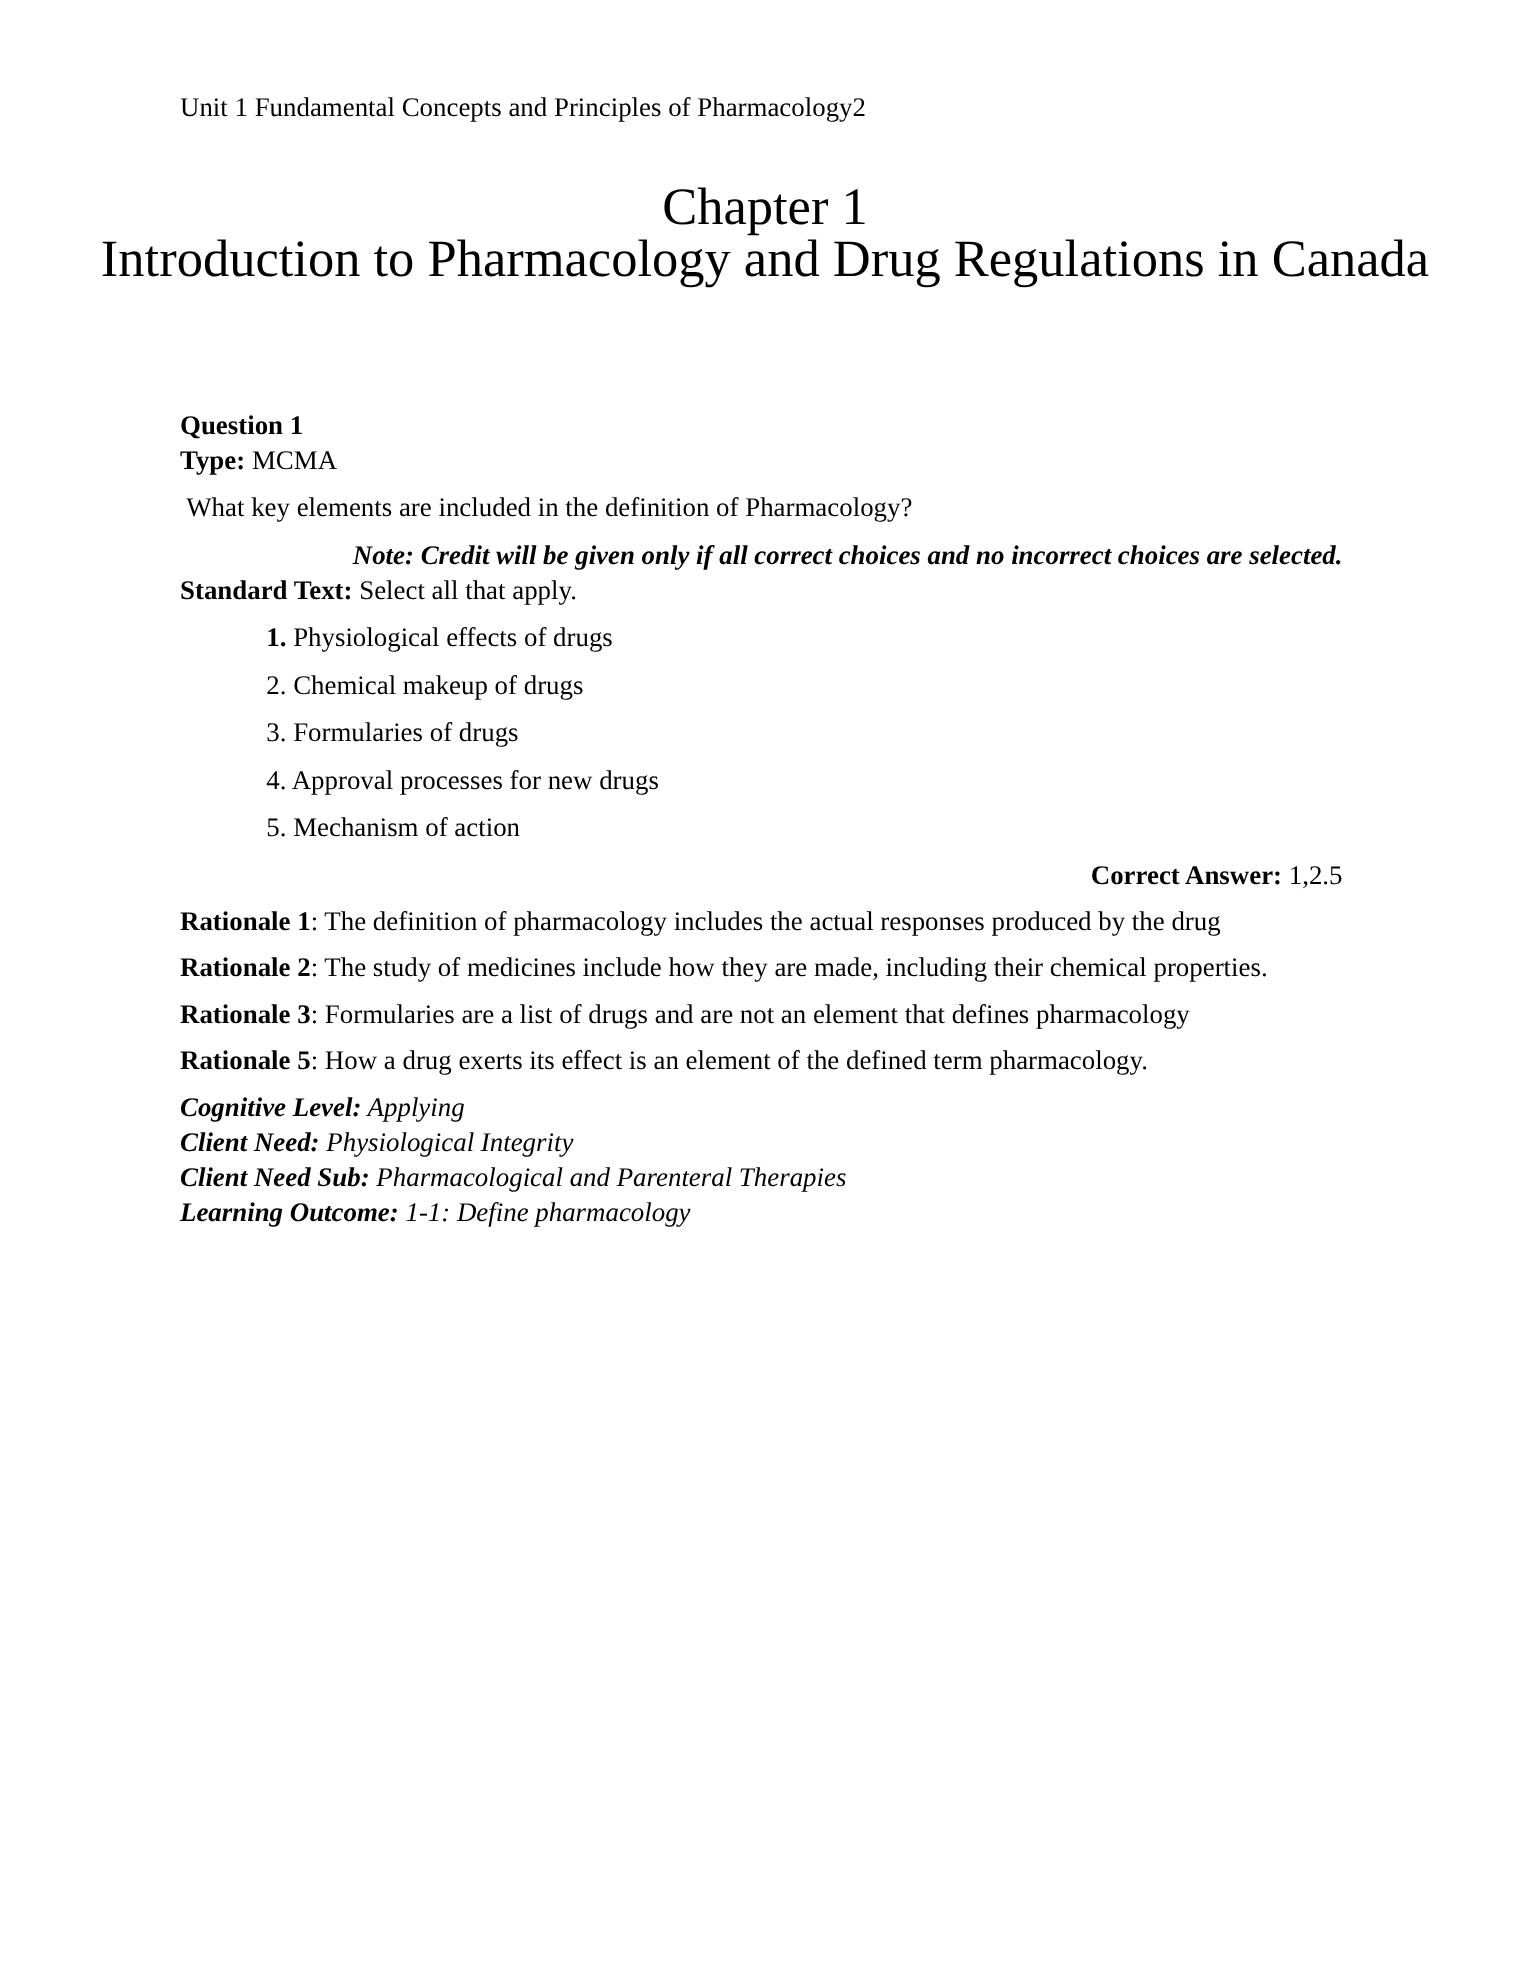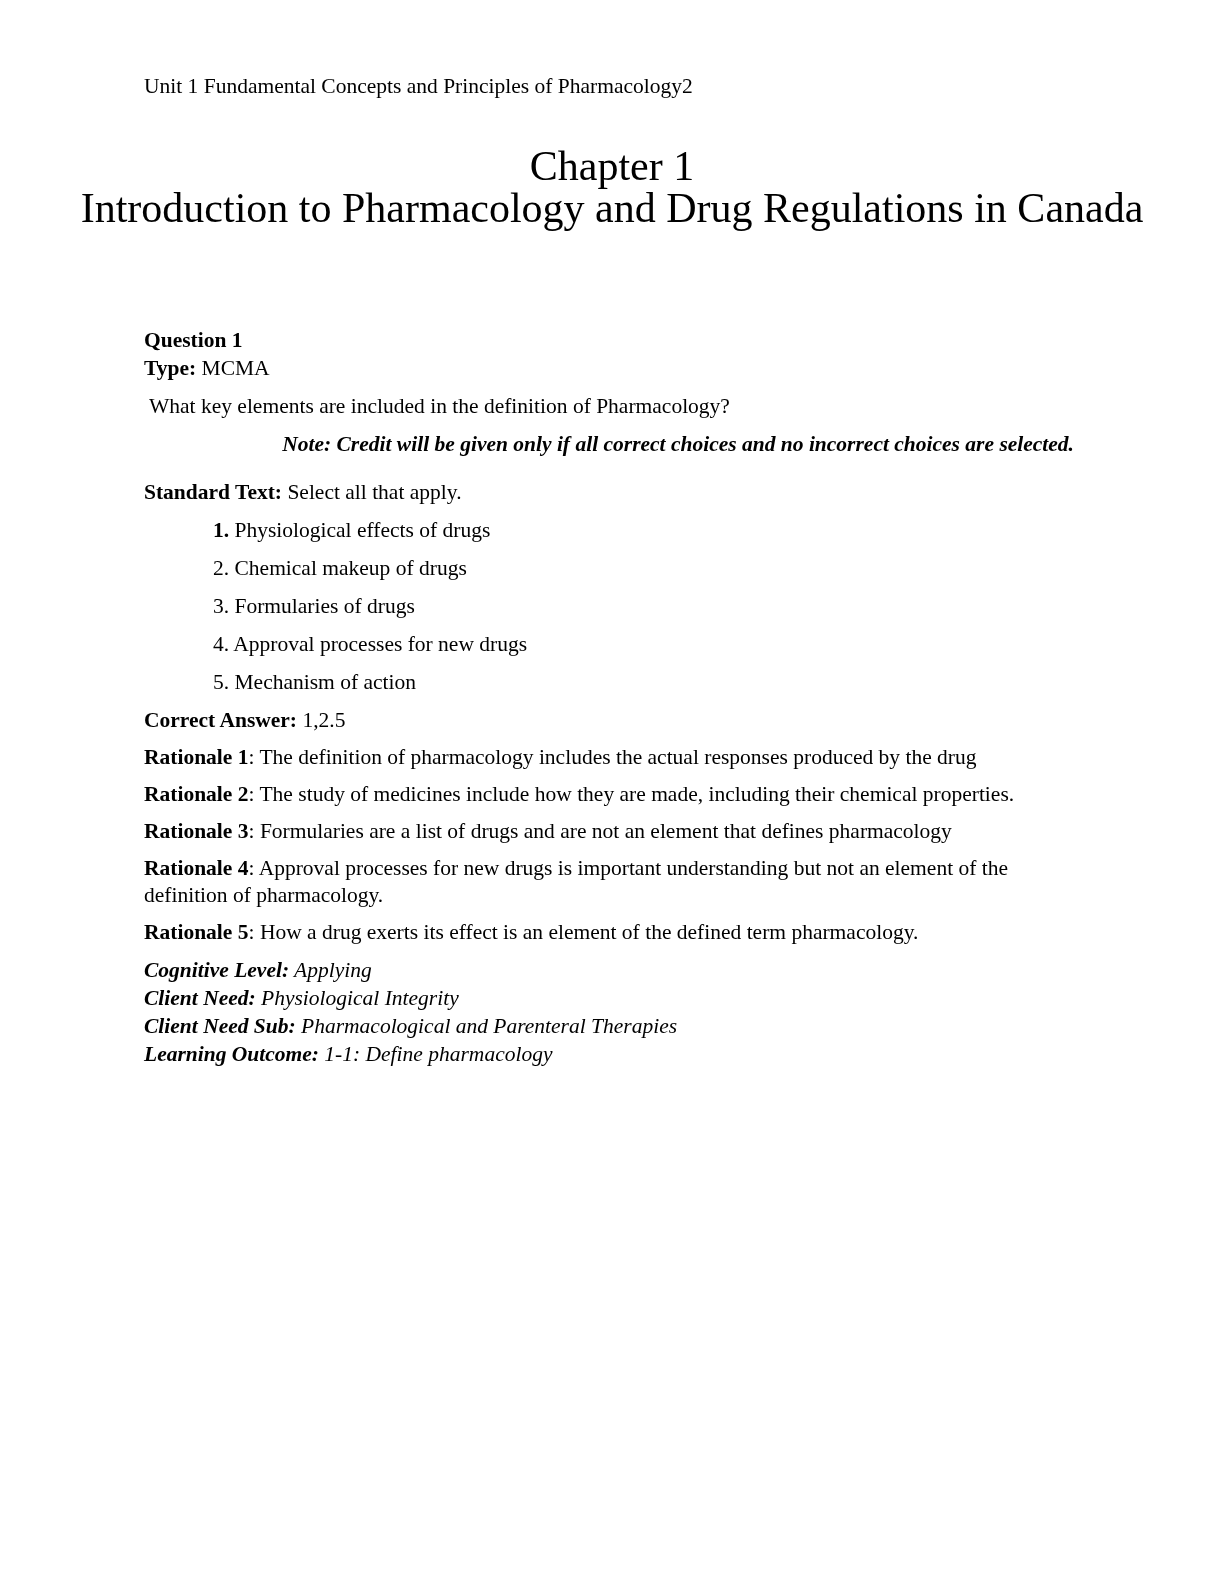--- a/index.html
+++ b/index.html
@@ -24,7 +24,7 @@
   .q-type { margin: 0; }
   .q-stem { margin: 10px 0 0 5px; }
   .q-note { margin: 10px 0 0 0; font-weight: bold; font-style: italic; text-align: right; }
-  .std { margin: 20px 0 0 0; }
+  .std { margin: 0 0 0 0; }
   .opts { margin: 10px 0 0 69px; padding: 0; list-style: none; }
   .opts li { margin: 0 0 10px 0; }
   .ans { margin: 0; }

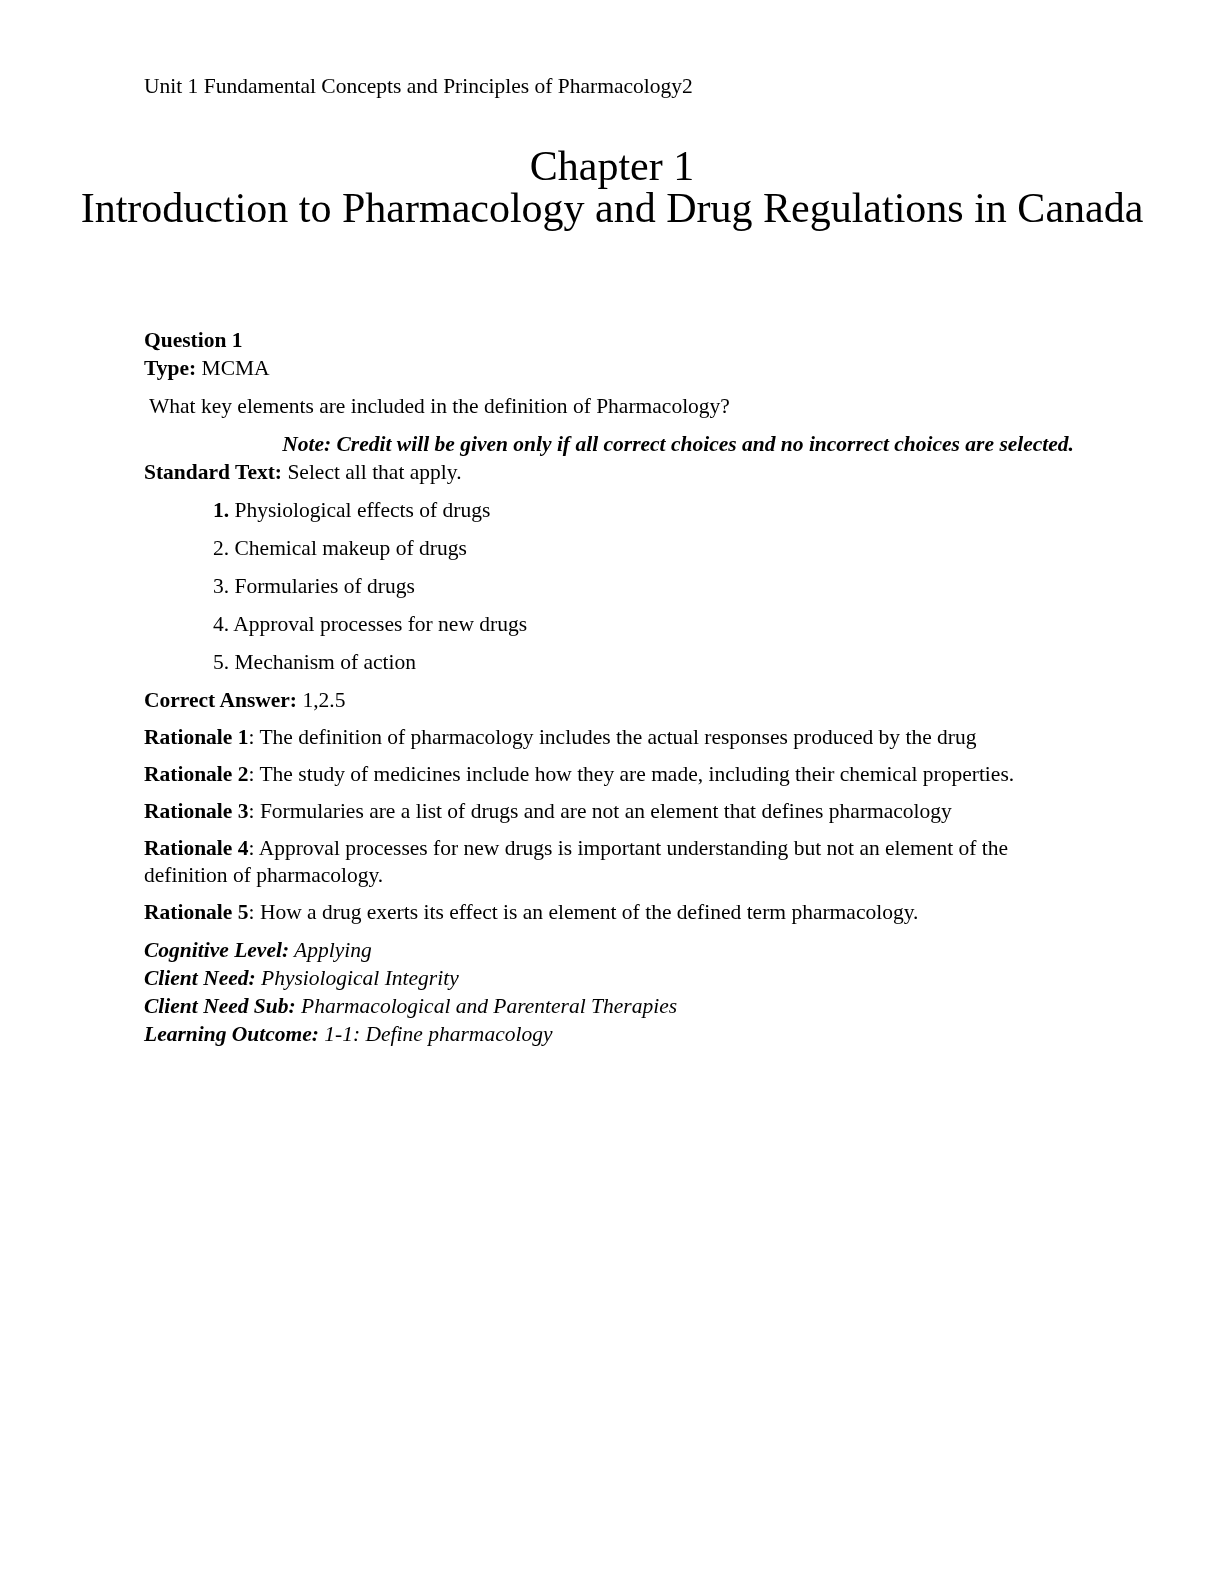--- a/index.html
+++ b/index.html
@@ -27,7 +27,7 @@
   .std { margin: 0 0 0 0; }
   .opts { margin: 10px 0 0 69px; padding: 0; list-style: none; }
   .opts li { margin: 0 0 10px 0; }
-  .ans { margin: 0; }
+  .ans { margin: 0; text-align: right; }
   .rat { margin: 10px 0 0 0; line-height: 27px; }
   .meta { margin-top: 10px; }
   .meta div { margin: 0; line-height: 28px; font-style: italic; }

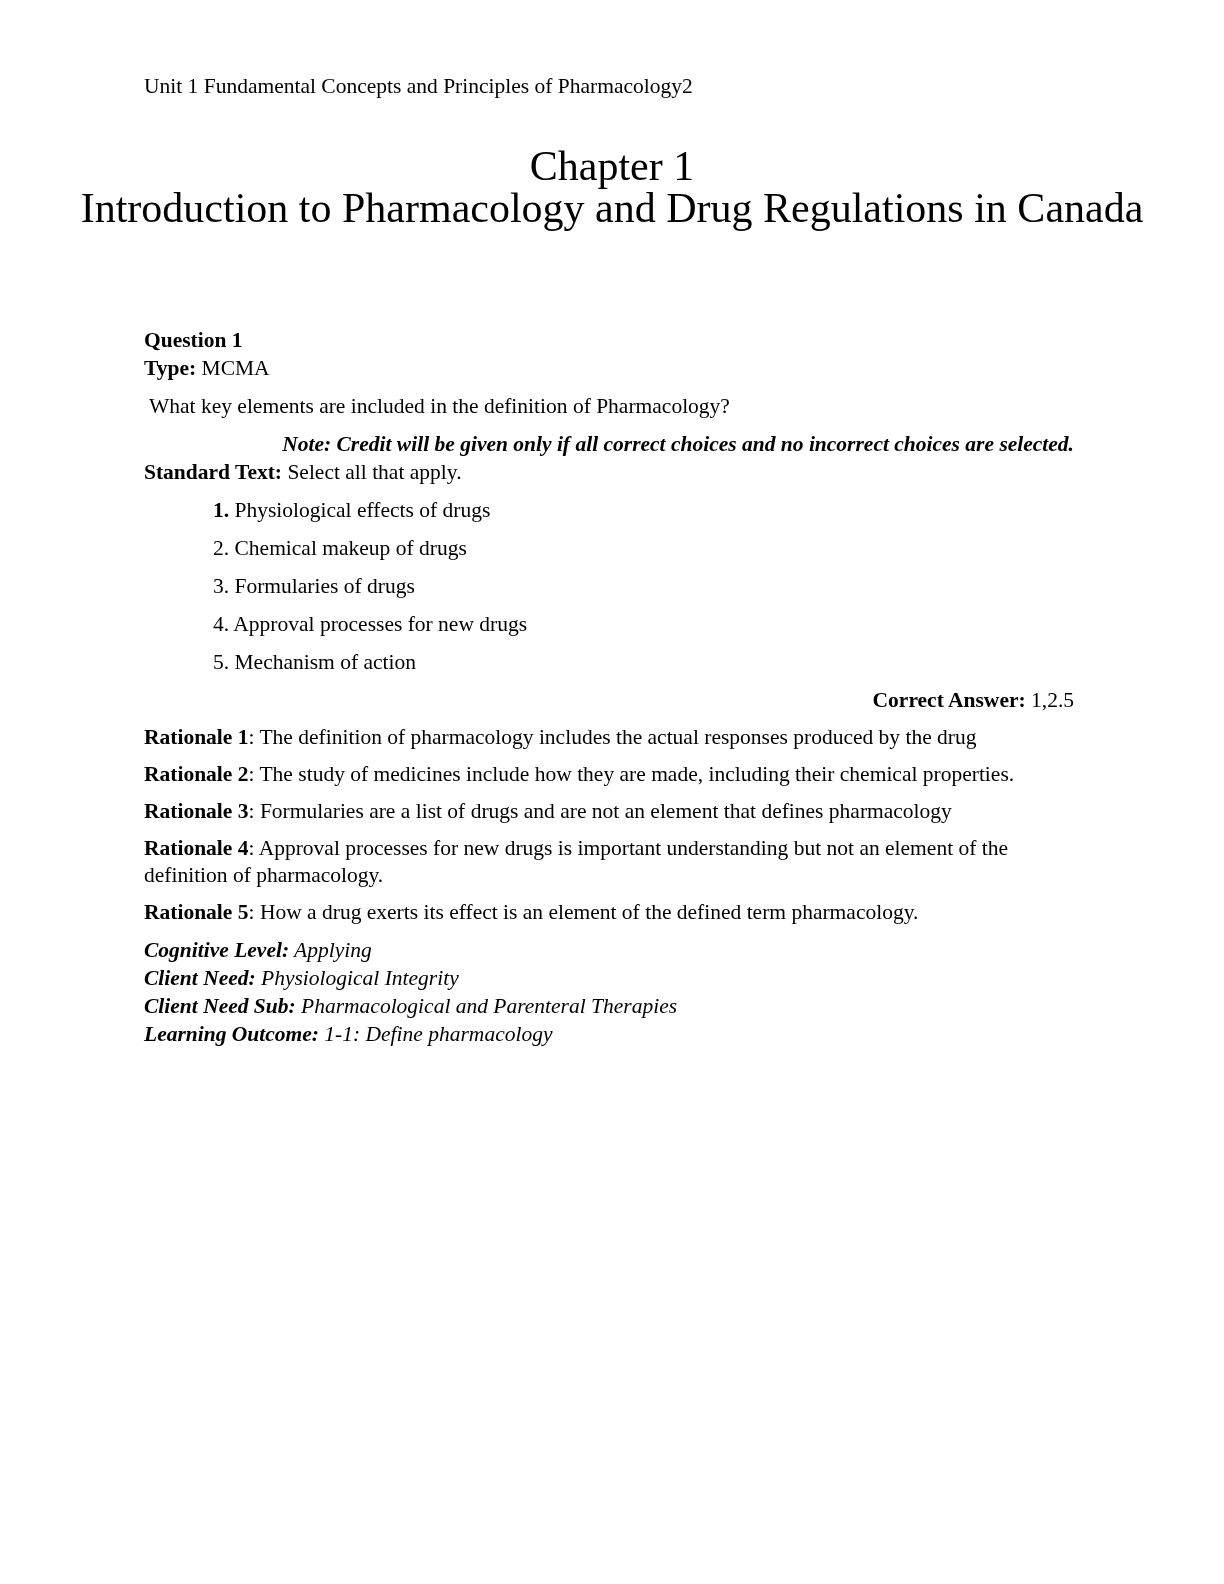--- a/index.html
+++ b/index.html
@@ -76,7 +76,6 @@
     <div class="rat"><span class="b">Rationale 1</span>: <span>The definition of pharmacology includes the actual responses produced by the drug</span></div>
     <div class="rat"><span class="b">Rationale 2</span>: <span>The study of medicines include how they are made, including their chemical properties.</span></div>
     <div class="rat"><span class="b">Rationale 3</span>: <span>Formularies are a list of drugs and are not an element that defines pharmacology</span></div>
-    <div class="rat"><span class="b">Rationale 4</span>: <span>Approval processes for new drugs is important understanding but not an element of the definition of pharmacology.</span></div>
     <div class="rat"><span class="b">Rationale 5</span>: <span>How a drug exerts its effect is an element of the defined term pharmacology.</span></div>
 
     <div class="meta">

